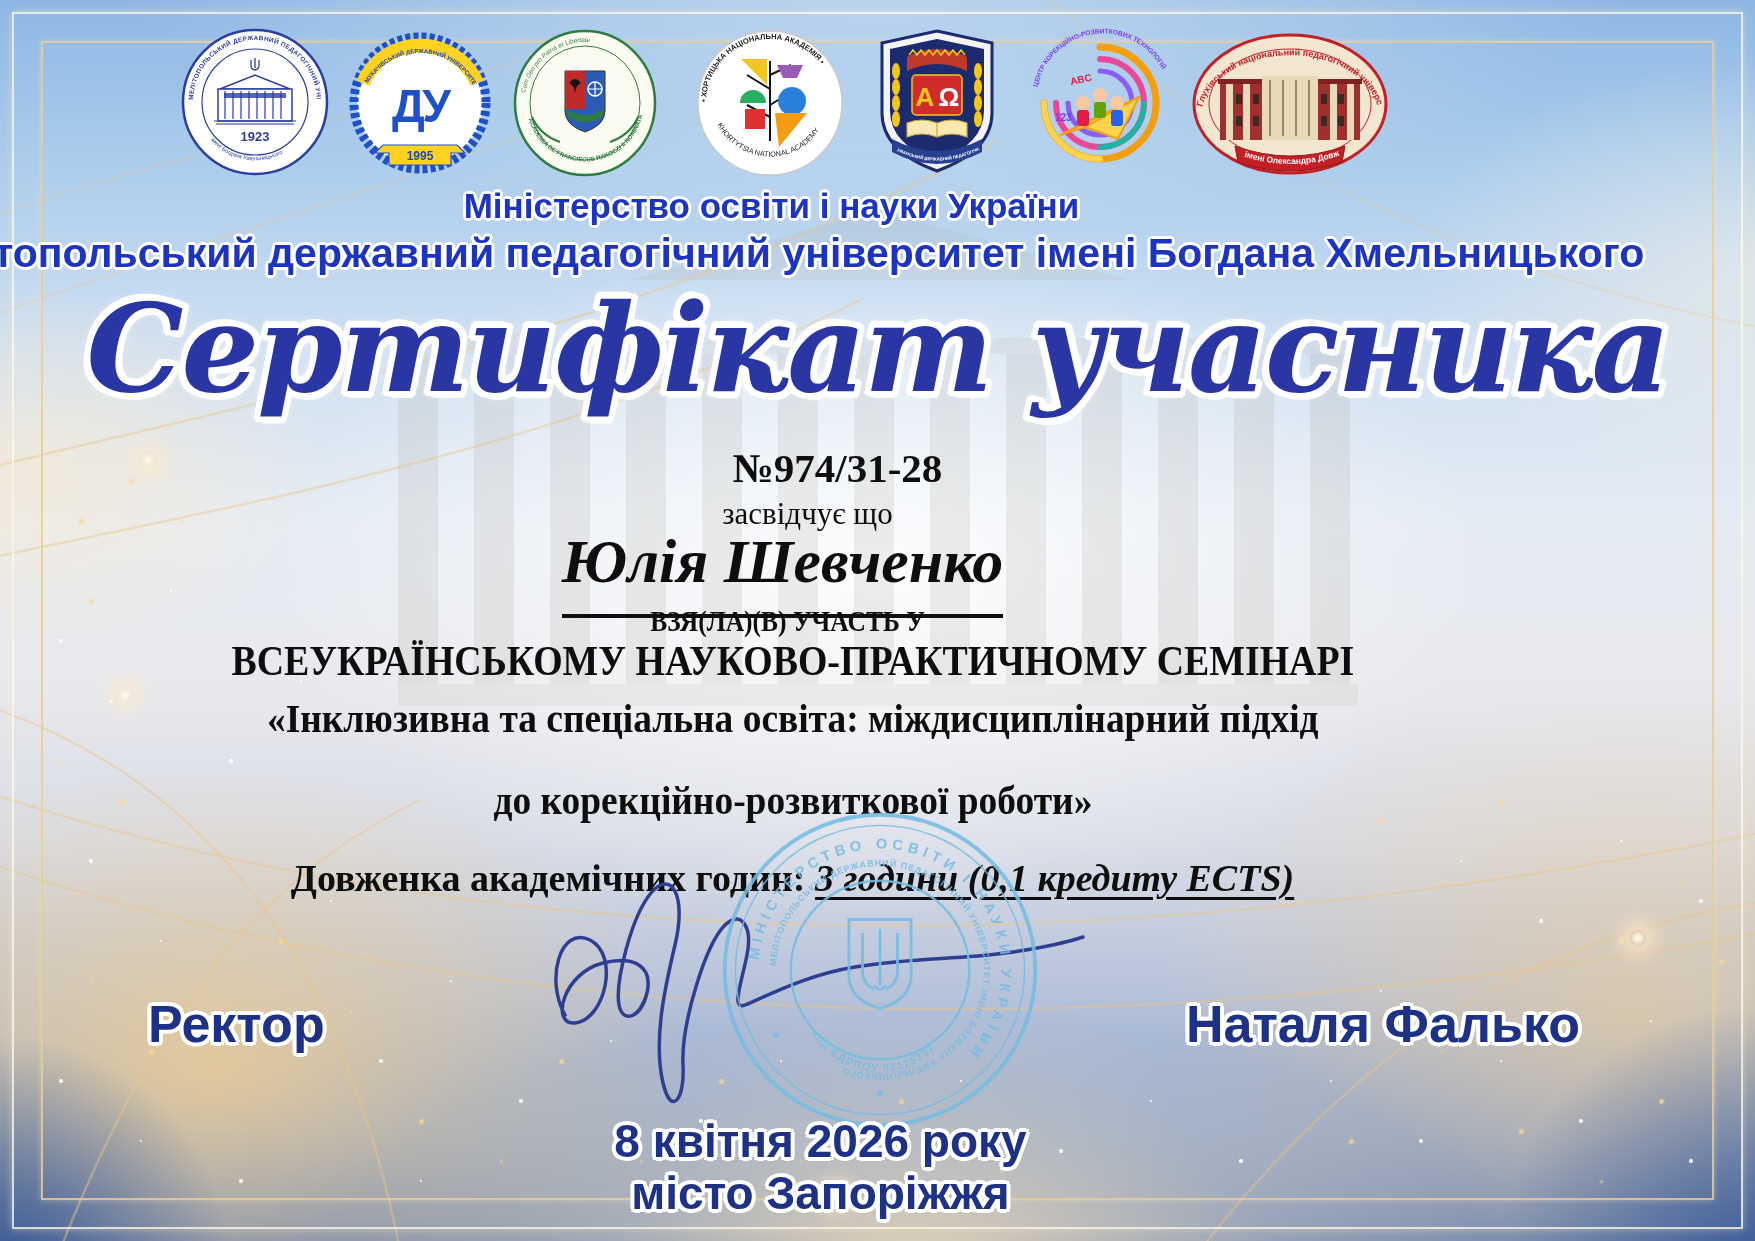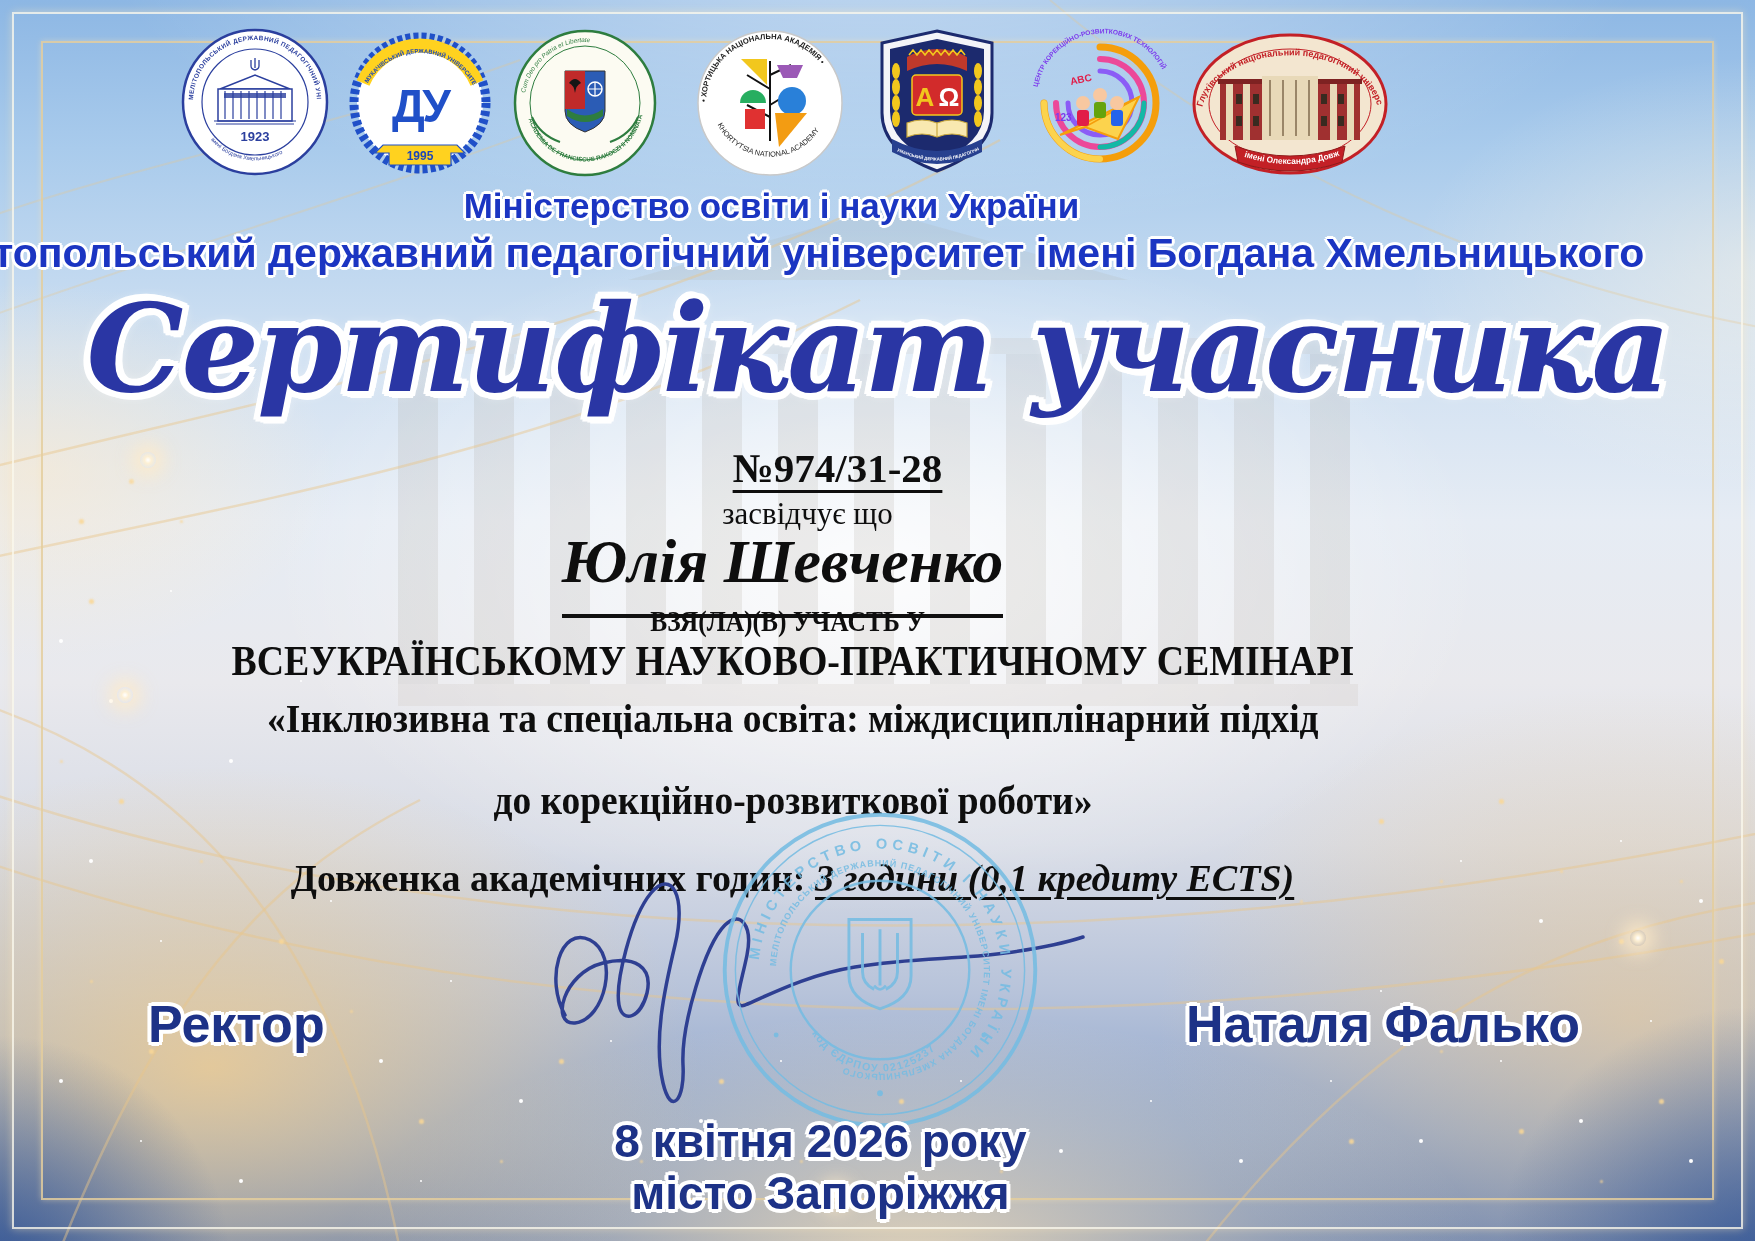--- a/index.html
+++ b/index.html
@@ -53,7 +53,7 @@
   .cx{display:inline-block;transform-origin:center;}
   .u{border-bottom:4px solid #101010;padding-bottom:19px;}
   .hours-val{font-style:italic;text-decoration:underline;text-decoration-thickness:3px;text-underline-offset:6px;}
-  .num{text-decoration:underline;text-decoration-thickness:3px;text-underline-offset:8px;}
+  .num{text-decoration-thickness:3px;text-underline-offset:8px;}
   svg text{font-family:"Liberation Sans",sans-serif;}
   .sealwrap{opacity:.88;}
 </style>

